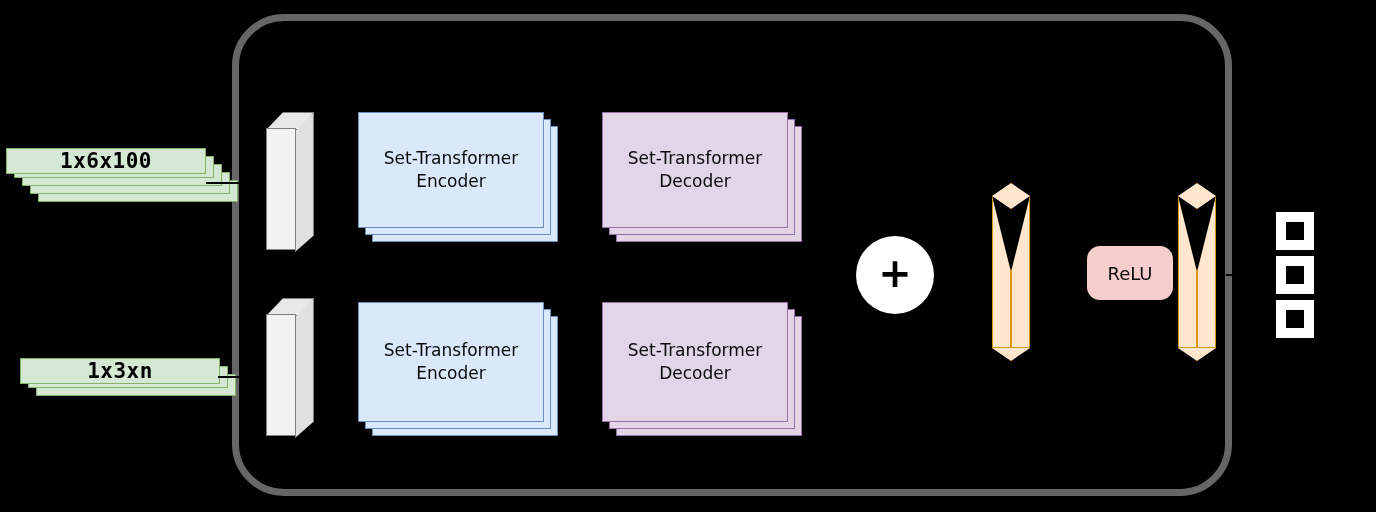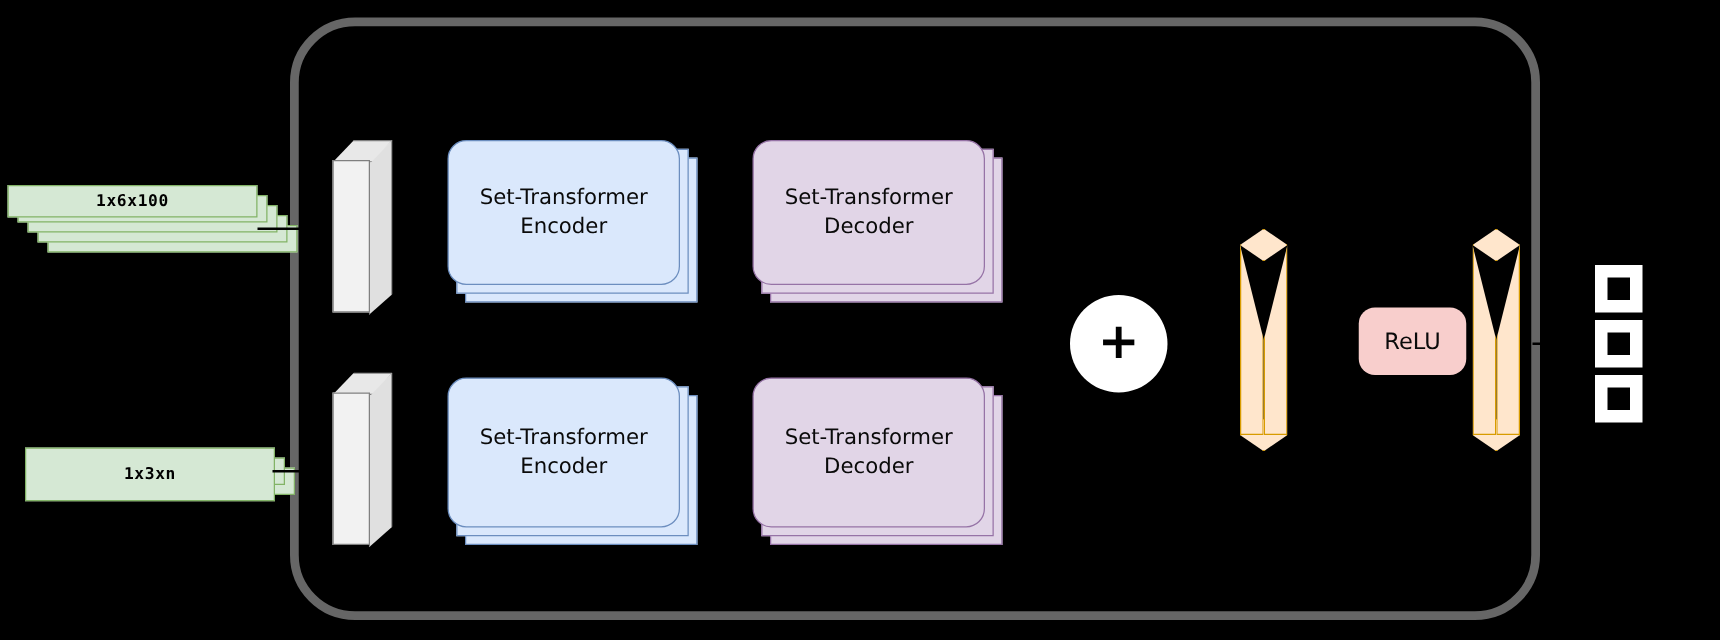--- a/index.html
+++ b/index.html
@@ -46,7 +46,7 @@
   }
   .input-label {
     font-family: "DejaVu Sans Mono", monospace;
-    font-size: 13px;
+    font-size: 21px;
     font-weight: 700;
     color: #000000;
     letter-spacing: 0.5px;

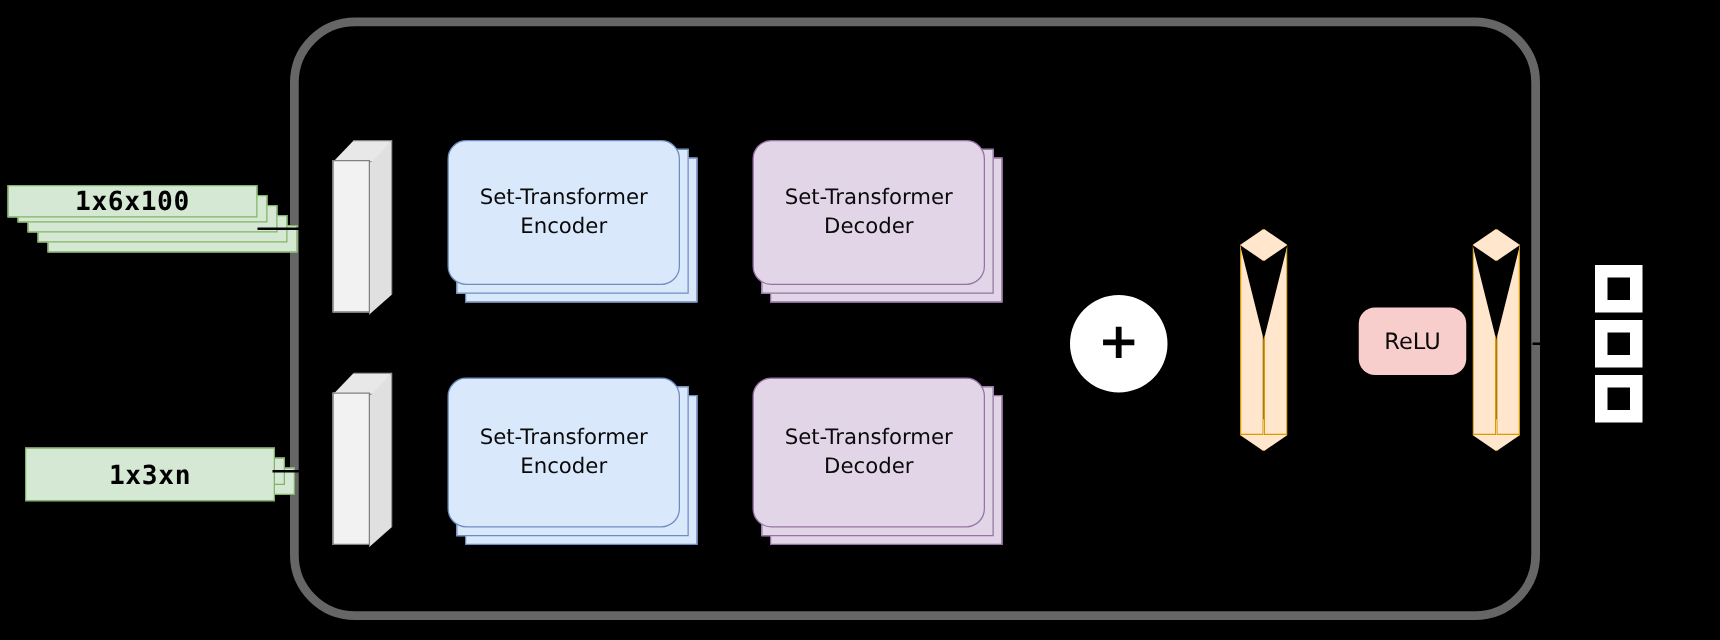--- a/index.html
+++ b/index.html
@@ -114,7 +114,6 @@
     justify-content: center;
     text-align: center;
     line-height: 1.38;
-    border-radius: 15px;
   }
   .card-text {
     font-family: "DejaVu Sans", sans-serif;

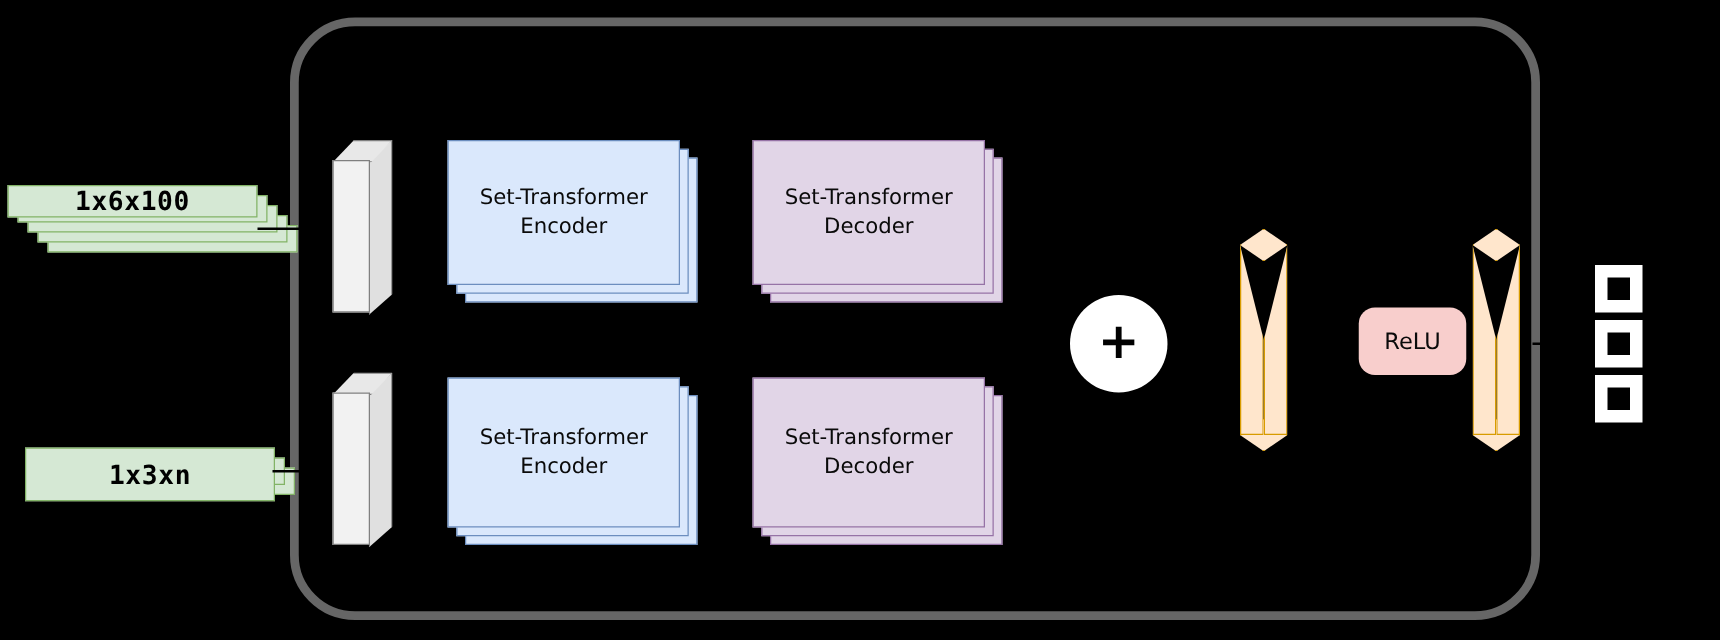--- a/index.html
+++ b/index.html
@@ -229,7 +229,7 @@
   <div class="input-stack" style="left:20px; top:358px; width:220px; height:44px;">
     <div class="input-sheet" style="left:16px; top:16px; width:200px; height:22px;"></div>
     <div class="input-sheet" style="left:8px;  top:8px;  width:200px; height:22px;"></div>
-    <div class="input-sheet front" style="left:0px; top:0px; width:200px; height:43px;">
+    <div class="input-sheet front" style="left:0px; top:0px; width:200px; height:26px;">
       <span class="input-label">1x3xn</span>
     </div>
   </div>

